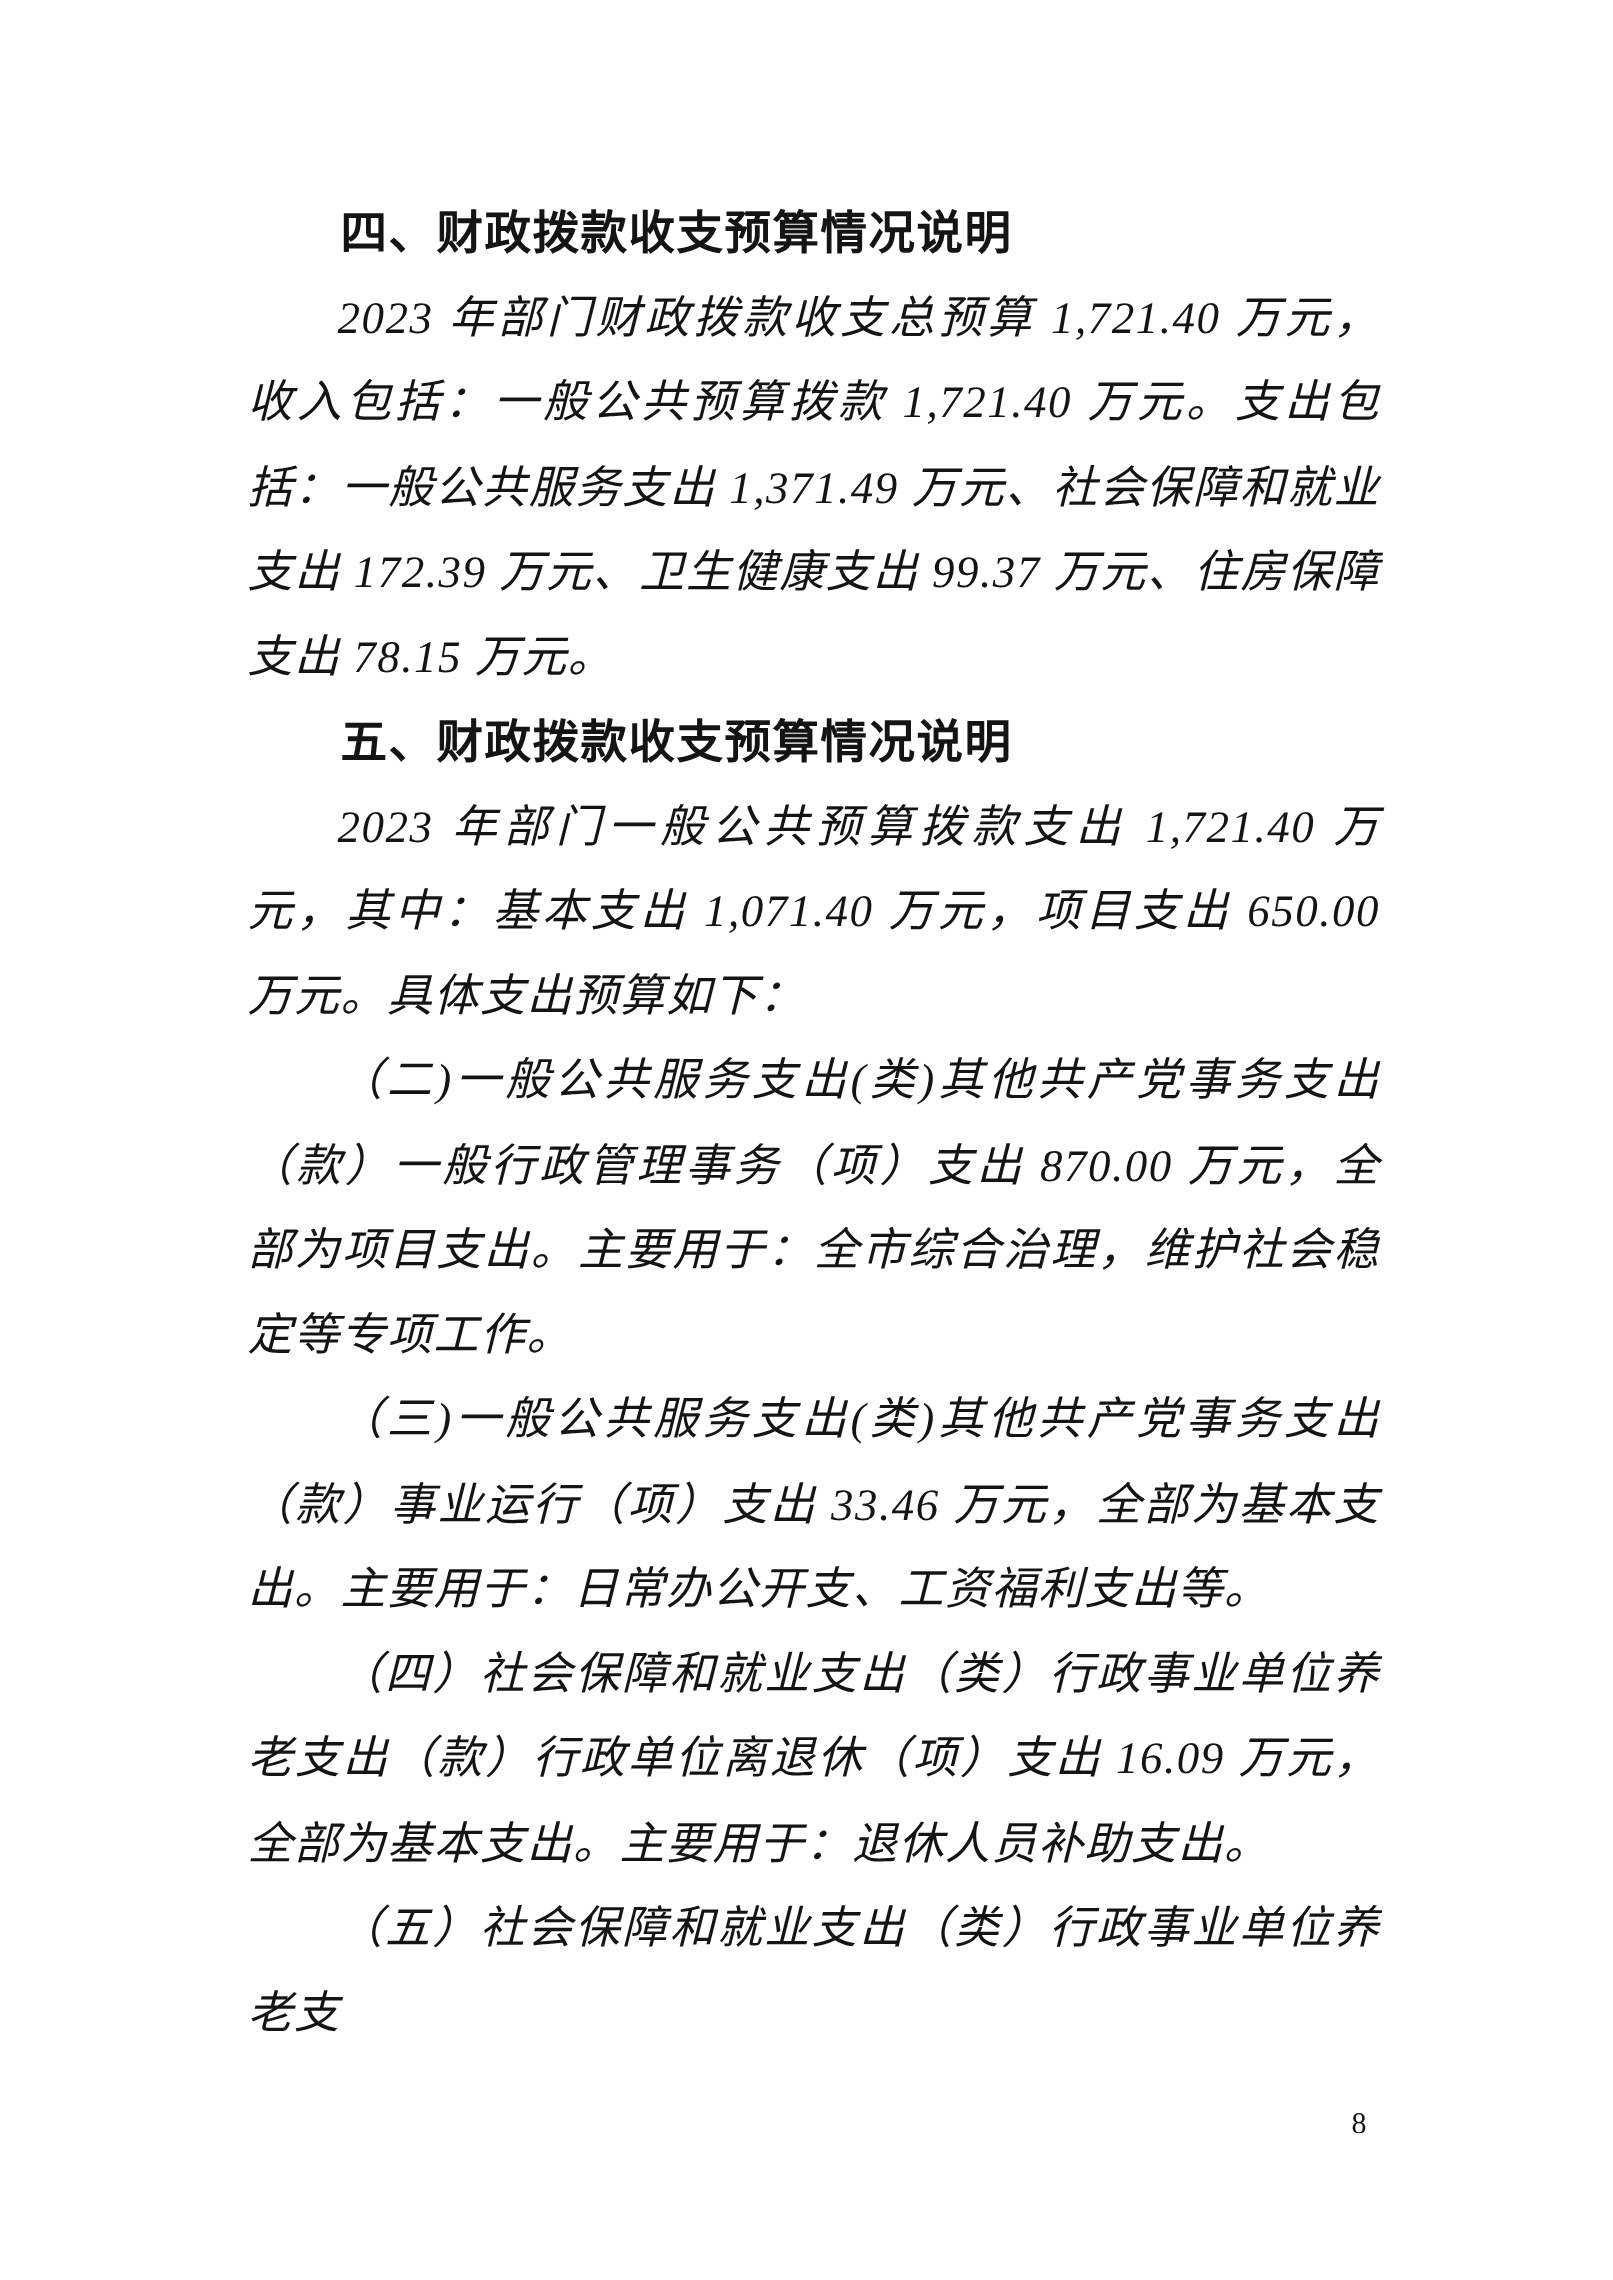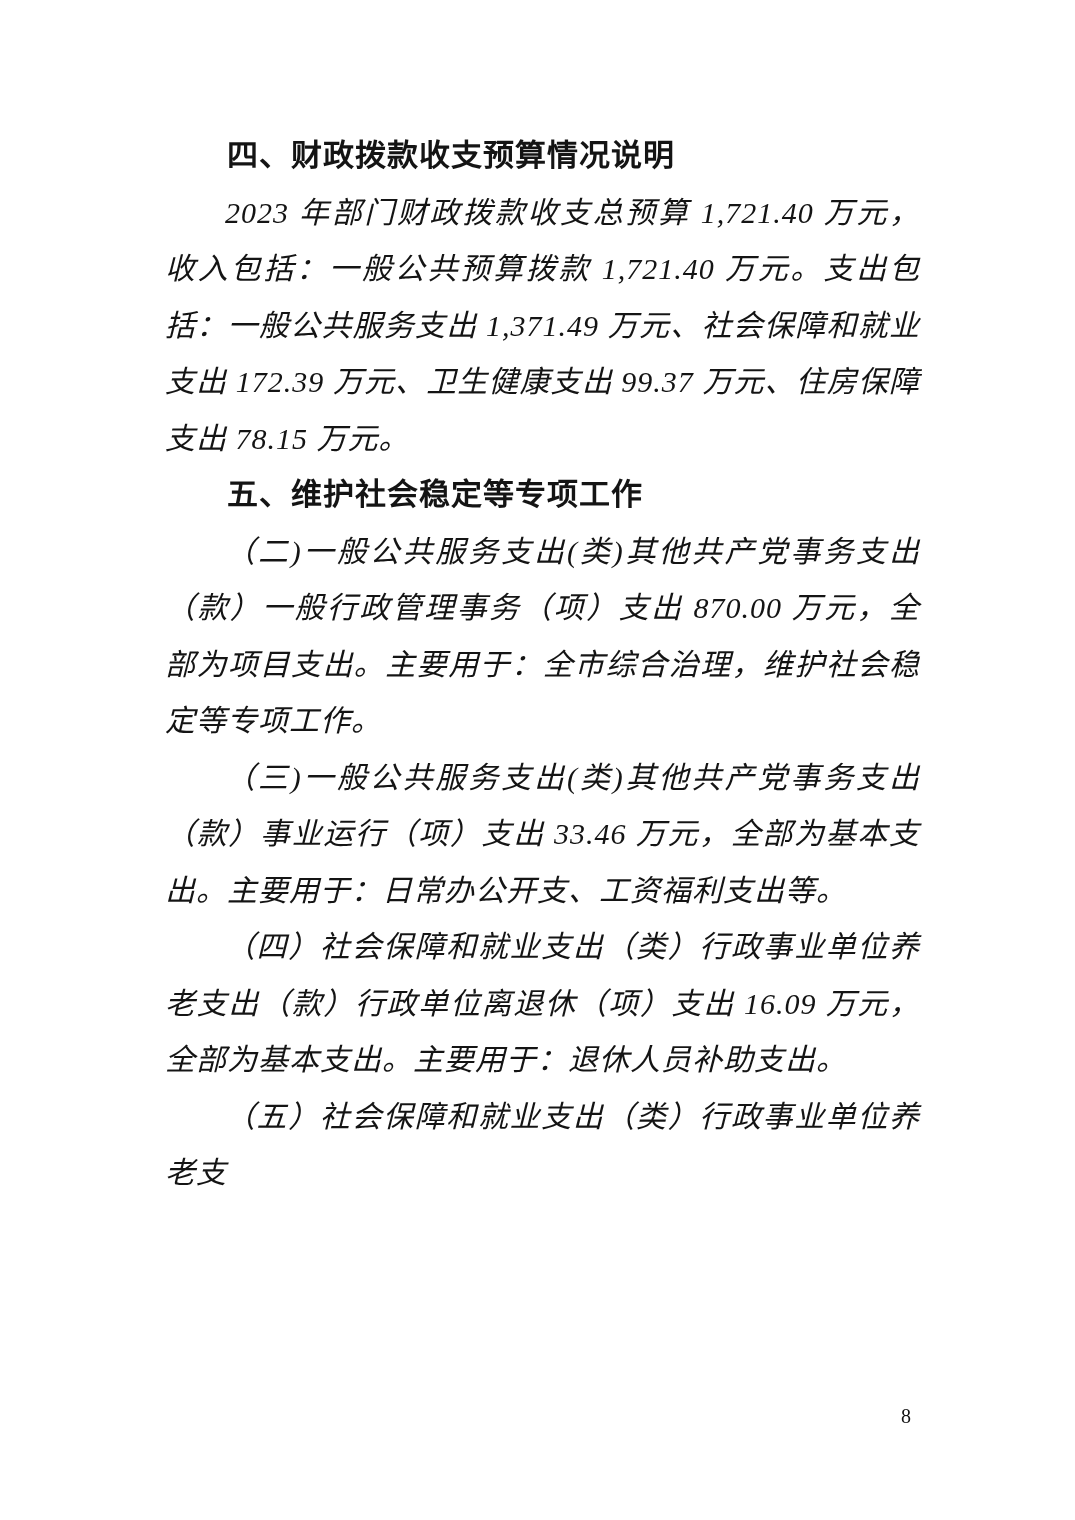--- a/index.html
+++ b/index.html
@@ -59,7 +59,7 @@
   <div class="content">
     <h2 class="heading">四、财政拨款收支预算情况说明</h2>
     <p class="para">2023 年部门财政拨款收支总预算 1,721.40 万元，收入包括：一般公共预算拨款 1,721.40 万元。支出包括：一般公共服务支出 1,371.49 万元、社会保障和就业支出 172.39 万元、卫生健康支出 99.37 万元、住房保障支出 78.15 万元。</p>
-    <h2 class="heading">五、维护社会稳定等专项工作</h2>
+    <h2 class="heading">五、财政拨款收支预算情况说明</h2>
     <p class="para">（二)一般公共服务支出(类)其他共产党事务支出（款）一般行政管理事务（项）支出 870.00 万元，全部为项目支出。主要用于：全市综合治理，维护社会稳定等专项工作。</p>
     <p class="para">（三)一般公共服务支出(类)其他共产党事务支出（款）事业运行（项）支出 33.46 万元，全部为基本支出。主要用于：日常办公开支、工资福利支出等。</p>
     <p class="para">（四）社会保障和就业支出（类）行政事业单位养老支出（款）行政单位离退休（项）支出 16.09 万元，全部为基本支出。主要用于：退休人员补助支出。</p>

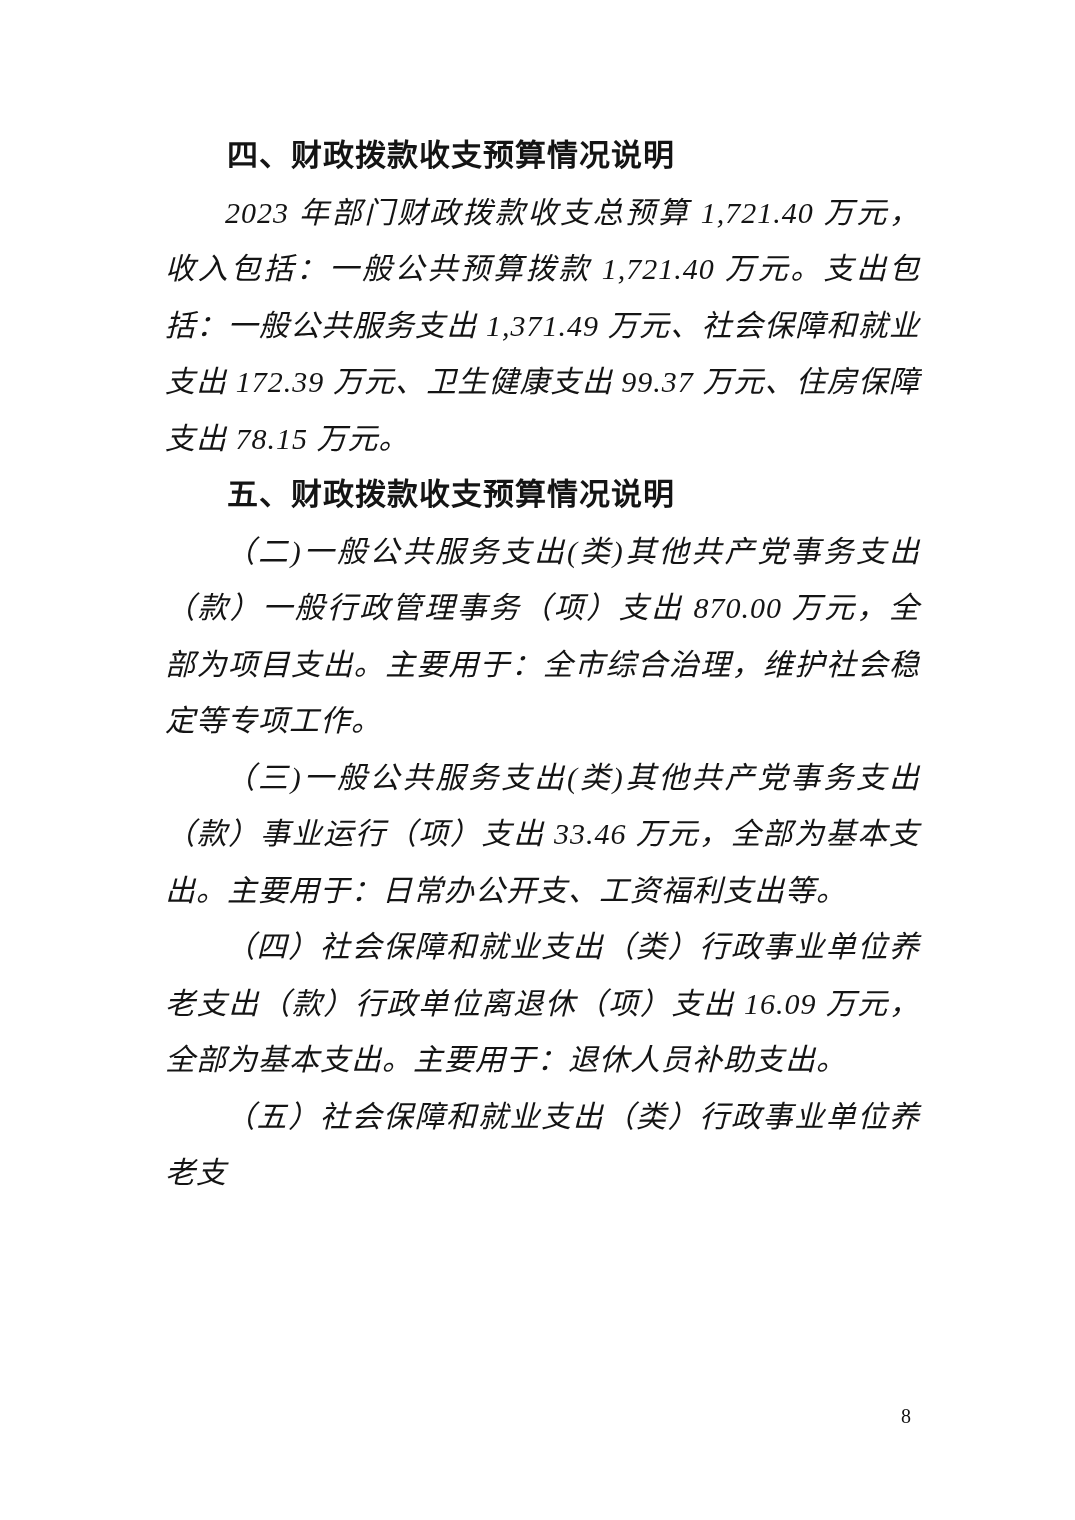--- a/index.html
+++ b/index.html
@@ -60,6 +60,7 @@
     <h2 class="heading">四、财政拨款收支预算情况说明</h2>
     <p class="para">2023 年部门财政拨款收支总预算 1,721.40 万元，收入包括：一般公共预算拨款 1,721.40 万元。支出包括：一般公共服务支出 1,371.49 万元、社会保障和就业支出 172.39 万元、卫生健康支出 99.37 万元、住房保障支出 78.15 万元。</p>
     <h2 class="heading">五、财政拨款收支预算情况说明</h2>
+    <p class="para">2023 年部门一般公共预算拨款支出 1,721.40 万元，其中：基本支出 1,071.40 万元，项目支出 650.00 万元。具体支出预算如下：</p>
     <p class="para">（二)一般公共服务支出(类)其他共产党事务支出（款）一般行政管理事务（项）支出 870.00 万元，全部为项目支出。主要用于：全市综合治理，维护社会稳定等专项工作。</p>
     <p class="para">（三)一般公共服务支出(类)其他共产党事务支出（款）事业运行（项）支出 33.46 万元，全部为基本支出。主要用于：日常办公开支、工资福利支出等。</p>
     <p class="para">（四）社会保障和就业支出（类）行政事业单位养老支出（款）行政单位离退休（项）支出 16.09 万元，全部为基本支出。主要用于：退休人员补助支出。</p>

